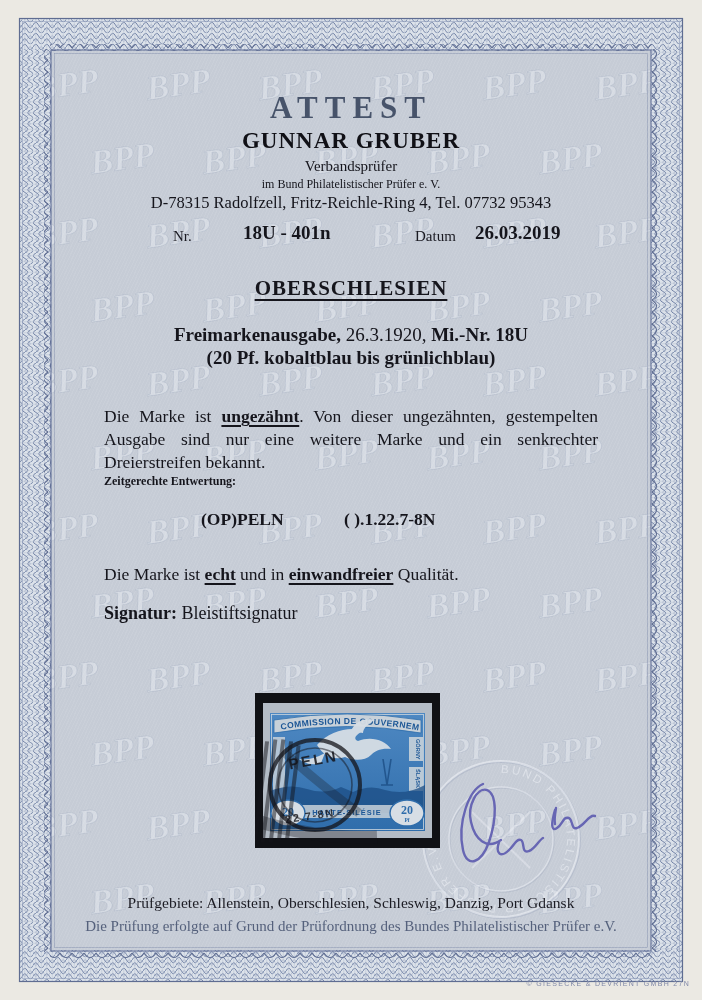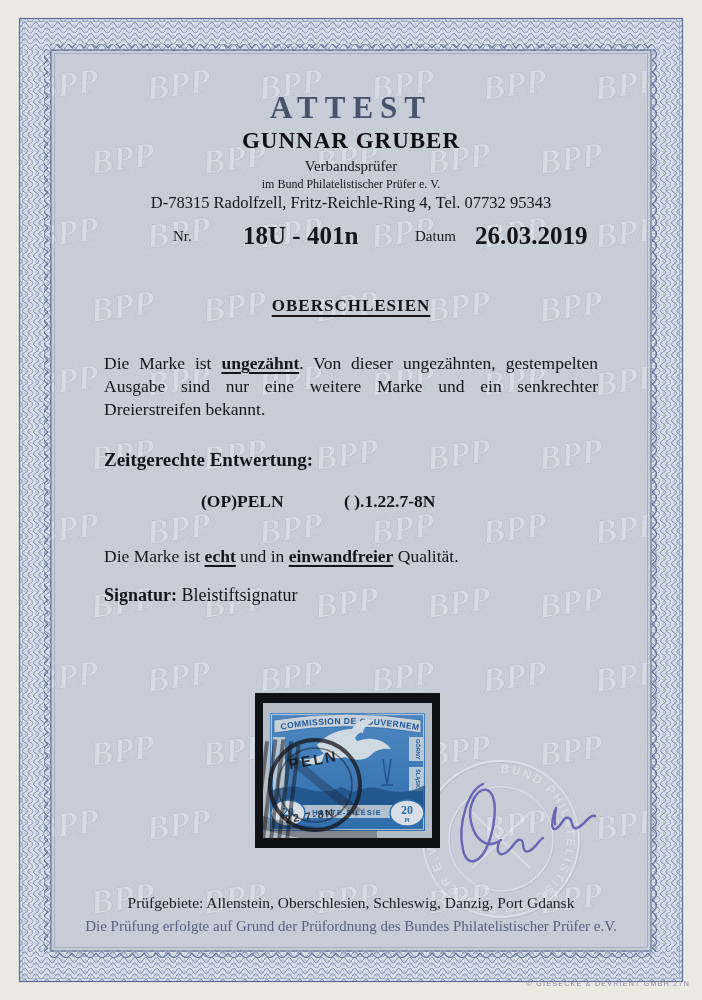--- a/index.html
+++ b/index.html
@@ -17,7 +17,7 @@
   .addr{font-size:16.5px;line-height:19px;}
   .nr-row{position:relative;height:30px;margin-top:10px;font-size:15px;}
   .nr-row .lab{position:absolute;top:6px;color:#1a1a22;}
-  .nr-row .val{position:absolute;top:0;font-size:25px;font-weight:bold;}
+  .nr-row .val{position:absolute;top:0;font-size:19px;font-weight:bold;}
   .lab-nr{left:115px;} .val-nr{left:185px;} .lab-dat{left:357px;} .val-dat{left:417px;}
   .region{margin-top:44px;font-size:17px;font-weight:bold;letter-spacing:1px;
           text-decoration:underline;text-underline-offset:4px;text-decoration-thickness:2px;}

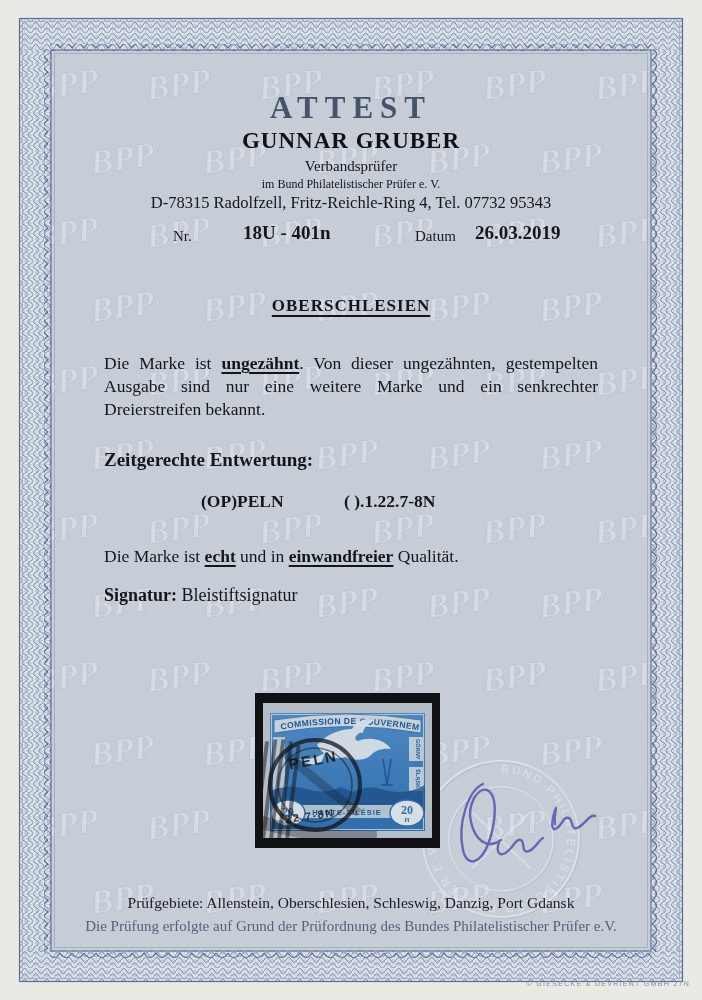--- a/index.html
+++ b/index.html
@@ -19,7 +19,7 @@
   .nr-row .lab{position:absolute;top:6px;color:#1a1a22;}
   .nr-row .val{position:absolute;top:0;font-size:19px;font-weight:bold;}
   .lab-nr{left:115px;} .val-nr{left:185px;} .lab-dat{left:357px;} .val-dat{left:417px;}
-  .region{margin-top:44px;font-size:17px;font-weight:bold;letter-spacing:1px;
+  .region{margin-top:24px;font-size:21px;font-weight:bold;letter-spacing:1px;
           text-decoration:underline;text-underline-offset:4px;text-decoration-thickness:2px;}
   .issue{margin-top:22px;font-size:19px;line-height:23px;}
   .b{font-weight:bold;}

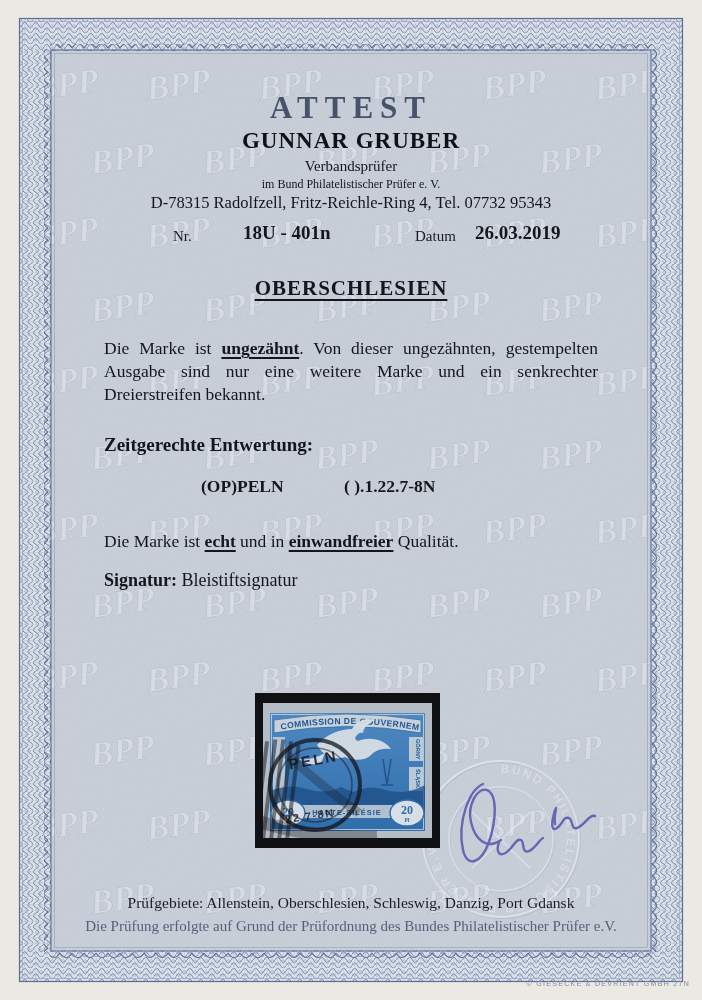--- a/index.html
+++ b/index.html
@@ -276,6 +276,12 @@
 
     <div class="region c">OBERSCHLESIEN</div>
 
+    <div class="issue c">
+      <div>
+        <span class="b">Freimarkenausgabe,</span><span> 26.3.1920, </span><span class="b">Mi.-Nr. 18U</span>
+      </div>
+      <div class="b">(20 Pf. kobaltblau bis grünlichblau)</div>
+    </div>
 
     <div class="para">
       <span>Die Marke ist </span><span class="bu">ungezähnt</span><span>. Von dieser ungezähnten, gestempelten Ausgabe sind nur eine weitere Marke und ein senkrechter Dreierstreifen bekannt.</span>

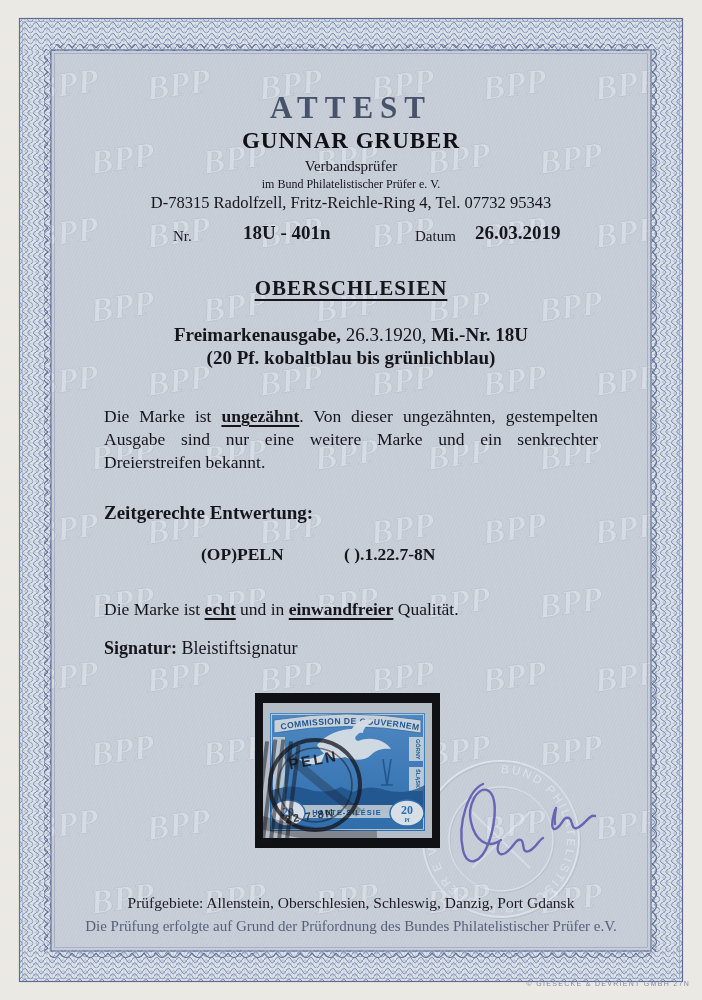--- a/index.html
+++ b/index.html
@@ -25,7 +25,7 @@
   .b{font-weight:bold;}
   .bu{font-weight:bold;text-decoration:underline;text-underline-offset:3px;text-decoration-thickness:1.5px;}
   .para{margin-top:36px;padding:0 46px;font-size:17.5px;line-height:23px;text-align:justify;}
-  .entw{margin-top:28px;padding:0 46px;font-size:19px;font-weight:bold;}
+  .entw{margin-top:0;padding:0 46px;font-size:12px;font-weight:bold;}
   .cancel-row{margin-top:20px;padding:0 46px;font-size:17.5px;font-weight:bold;}
   .cancel-place{margin-left:97px;} .cancel-code{margin-left:56px;}
   .echt{margin-top:34px;padding:0 46px;font-size:17.5px;}

